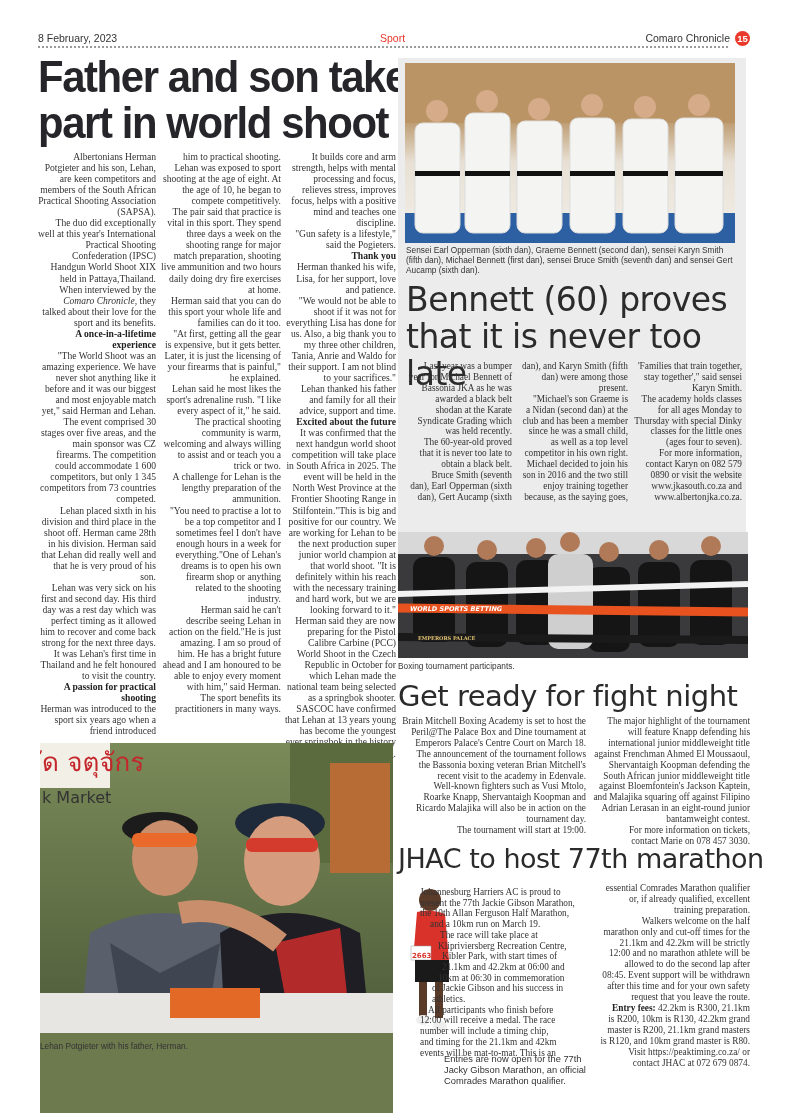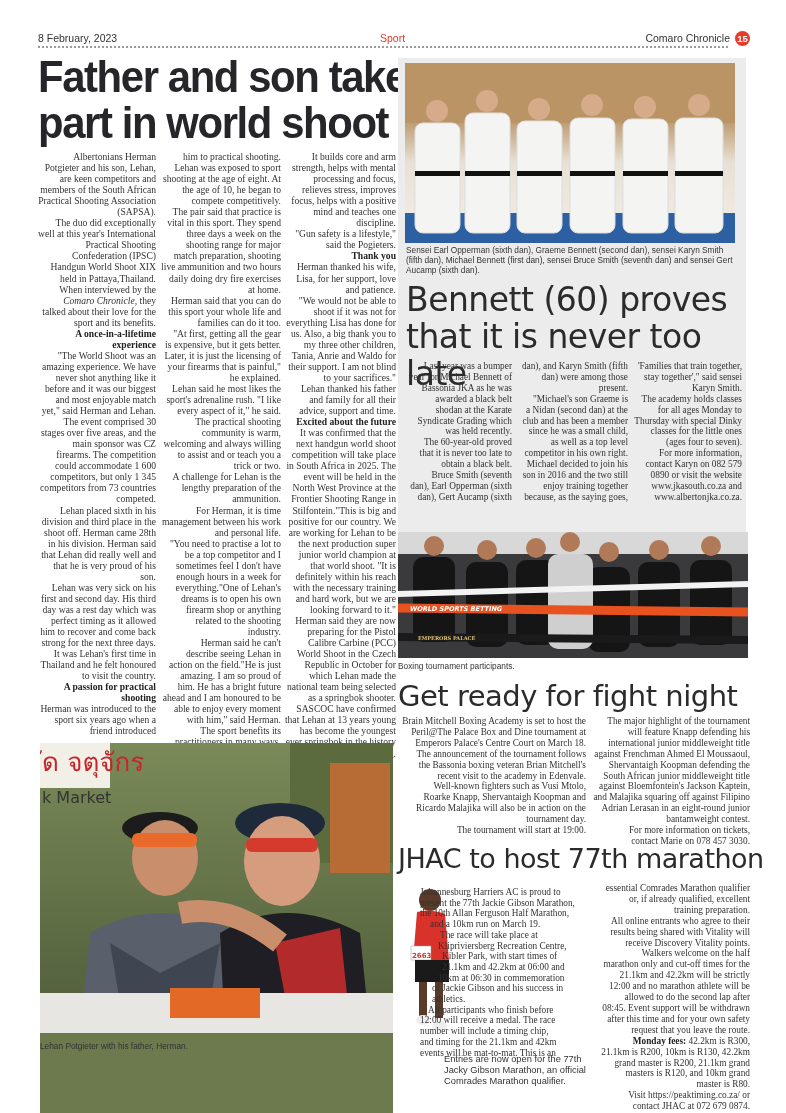--- a/index.html
+++ b/index.html
@@ -75,7 +75,6 @@
     <p>Lehan said he most likes the sport's adrenaline rush. "I like every aspect of it," he said.</p>
     <p>The practical shooting community is warm, welcoming and always willing to assist and or teach you a trick or two.</p>
     <p>A challenge for Lehan is the lengthy preparation of the ammunition.</p>
-    <p>For Herman, it is time management between his work and personal life.</p>
     <p>"You need to practise a lot to be a top competitor and I sometimes feel I don't have enough hours in a week for everything."One of Lehan's dreams is to open his own firearm shop or anything related to the shooting industry.</p>
     <p>Herman said he can't describe seeing Lehan in action on the field."He is just amazing. I am so proud of him. He has a bright future ahead and I am honoured to be able to enjoy every moment with him," said Herman.</p>
     <p>The sport benefits its practitioners in many ways.</p>

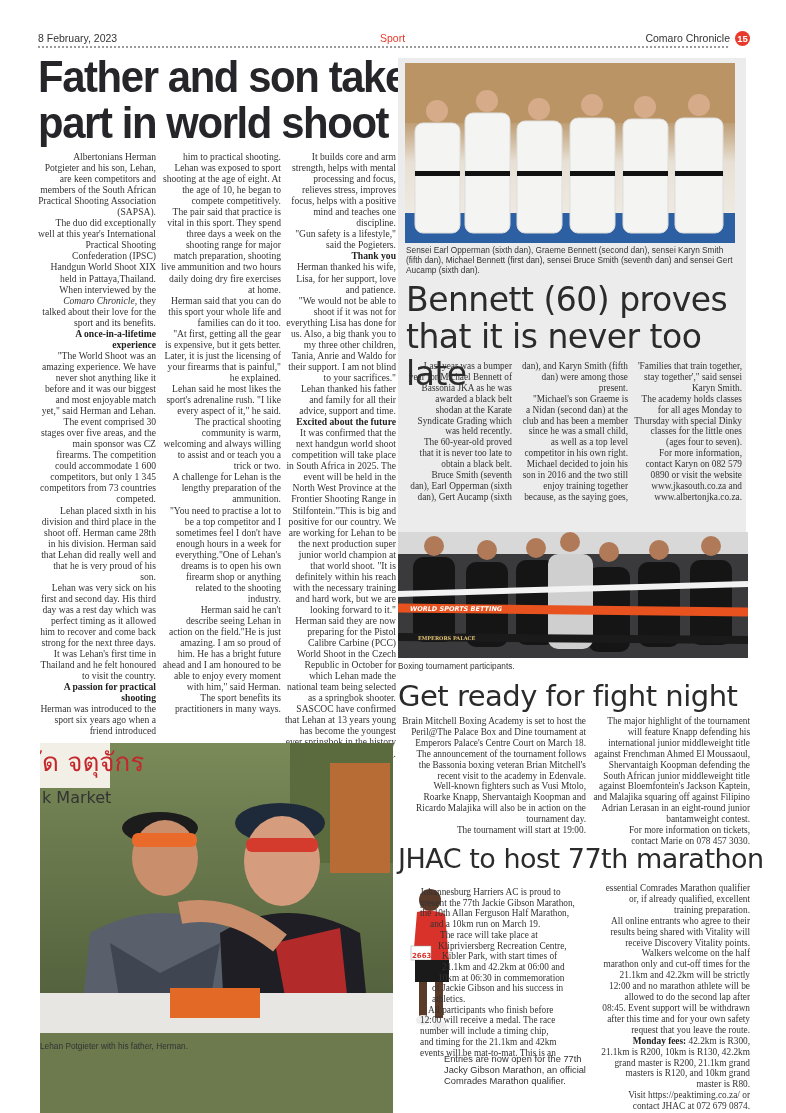--- a/index.html
+++ b/index.html
@@ -251,7 +251,6 @@
 <div class="abs caption" style="left:444px; top:1054px; width:150px; font-size:9.3px; line-height:11px; color:#333;">Entries are now open for the 77th Jacky Gibson Marathon, an official Comrades Marathon qualifier.</div>
 <div class="abs col" id="mr-col2" style="left:600px; top:883px; width:150px; font-size:9.3px; line-height:10.9px;">
     <p class="noi">essential Comrades Marathon qualifier or, if already qualified, excellent training preparation.</p>
-    <p>All online entrants who agree to their results being shared with Vitality will receive Discovery Vitality points.</p>
     <p>Walkers welcome on the half marathon only and cut-off times for the 21.1km and 42.2km will be strictly 12:00 and no marathon athlete will be allowed to do the second lap after 08:45. Event support will be withdrawn after this time and for your own safety request that you leave the route.</p>
     <p><b>Monday fees:</b> 42.2km is R300, 21.1km is R200, 10km is R130, 42.2km grand master is R200, 21.1km grand masters is R120, and 10km grand master is R80.</p>
     <p>Visit https://peaktiming.co.za/ or contact JHAC at 072 679 0874.</p>

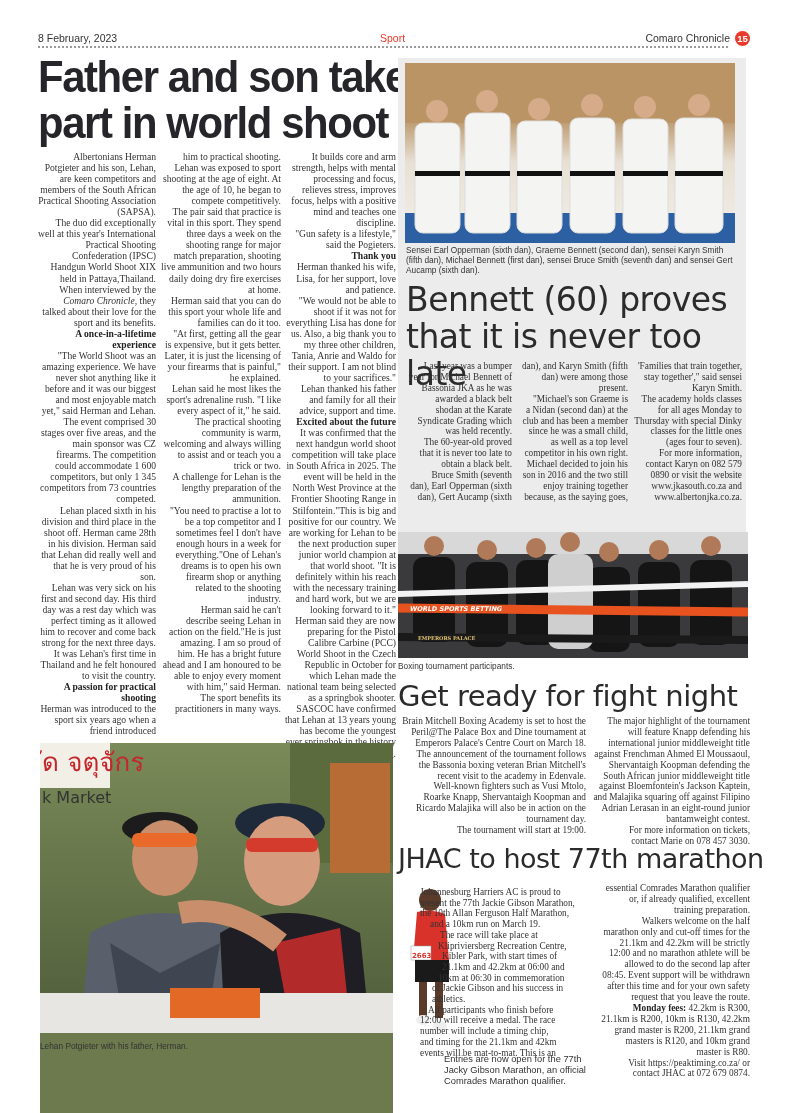--- a/index.html
+++ b/index.html
@@ -252,7 +252,7 @@
 <div class="abs col" id="mr-col2" style="left:600px; top:883px; width:150px; font-size:9.3px; line-height:10.9px;">
     <p class="noi">essential Comrades Marathon qualifier or, if already qualified, excellent training preparation.</p>
     <p>Walkers welcome on the half marathon only and cut-off times for the 21.1km and 42.2km will be strictly 12:00 and no marathon athlete will be allowed to do the second lap after 08:45. Event support will be withdrawn after this time and for your own safety request that you leave the route.</p>
-    <p><b>Monday fees:</b> 42.2km is R300, 21.1km is R200, 10km is R130, 42.2km grand master is R200, 21.1km grand masters is R120, and 10km grand master is R80.</p>
+    <p><b>Entry fees:</b> 42.2km is R300, 21.1km is R200, 10km is R130, 42.2km grand master is R200, 21.1km grand masters is R120, and 10km grand master is R80.</p>
     <p>Visit https://peaktiming.co.za/ or contact JHAC at 072 679 0874.</p>
   </div>
 

